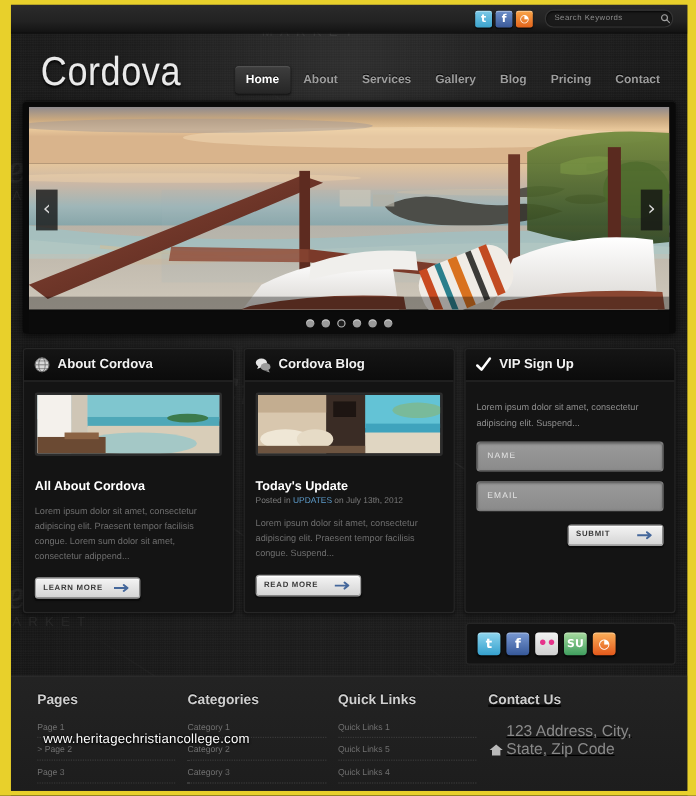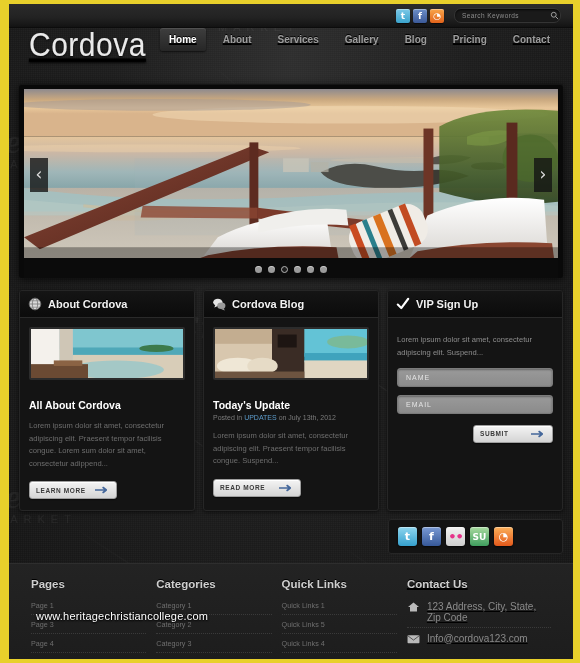--- a/index.html
+++ b/index.html
@@ -145,9 +145,8 @@
     z-index: 10;
     height: 50px;
     display: flex;
-    align-items: flex-start;
-    padding: 0 14px 0 20px;
-    text-decoration: underline;
+    align-items: flex-end;
+    padding: 0 14px 0 25px;
   }
   #logo {
     font-family: "Liberation Sans", sans-serif;

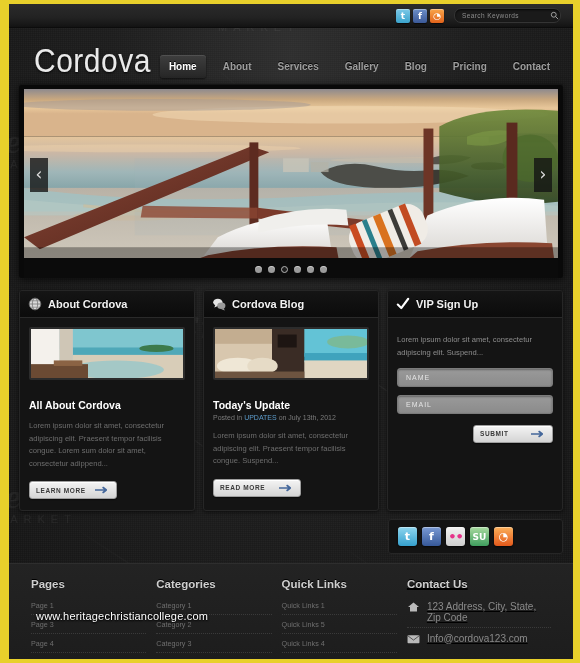--- a/index.html
+++ b/index.html
@@ -162,7 +162,7 @@
     margin-left: auto;
     display: flex;
     align-items: center;
-    gap: 8px;
+    gap: 2px;
   }
   .nav-item {
     font-size: 10px;

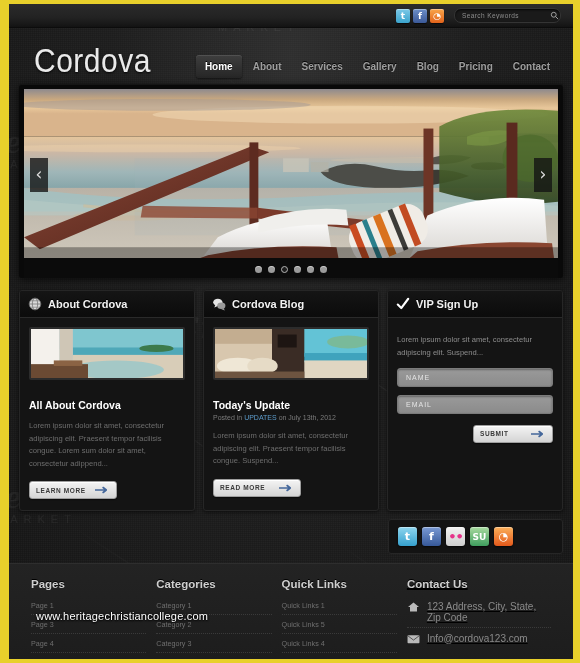--- a/index.html
+++ b/index.html
@@ -314,7 +314,7 @@
   .field {
     margin-top: 8px;
     width: 100%;
-    height: 19px;
+    height: 25px;
     border-radius: 3px;
     border: 1px solid #7b7b7b;
     background: linear-gradient(180deg, #9a9a9a 0%, #8b8b8b 100%);

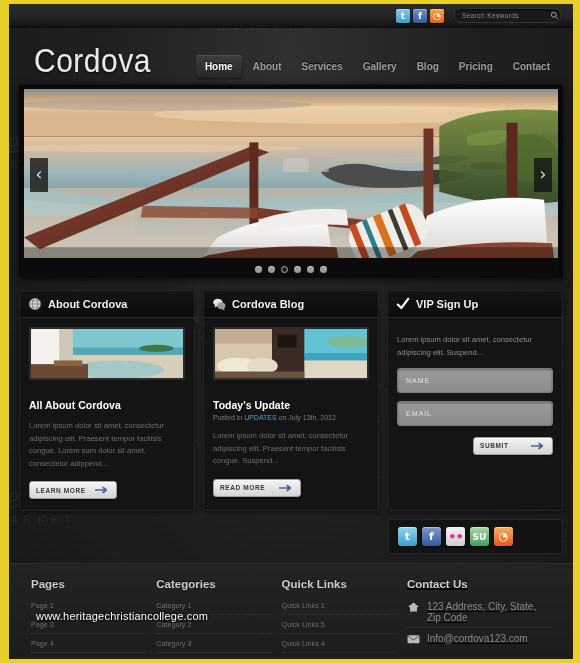--- a/index.html
+++ b/index.html
@@ -393,9 +393,9 @@
   }
   .crow {
     display: flex;
-    align-items: flex-start;
-    gap: 7px;
-    font-size: 10px;
+    align-items: flex-end;
+    gap: 2px;
+    font-size: 13px;
     color: #8a8a8a;
     padding-bottom: 4px;
     margin-bottom: 5px;

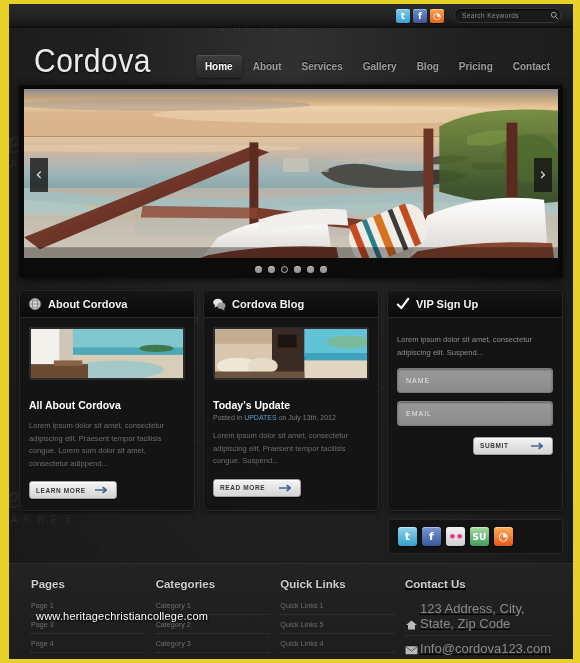--- a/index.html
+++ b/index.html
@@ -703,6 +703,7 @@
     <div class="fcol">
       <h4>Pages</h4>
       <div class="flink">Page 1</div>
+      <div class="flink">&gt; Page 2</div>
       <div class="flink">Page 3</div>
       <div class="flink">Page 4</div>
     </div>

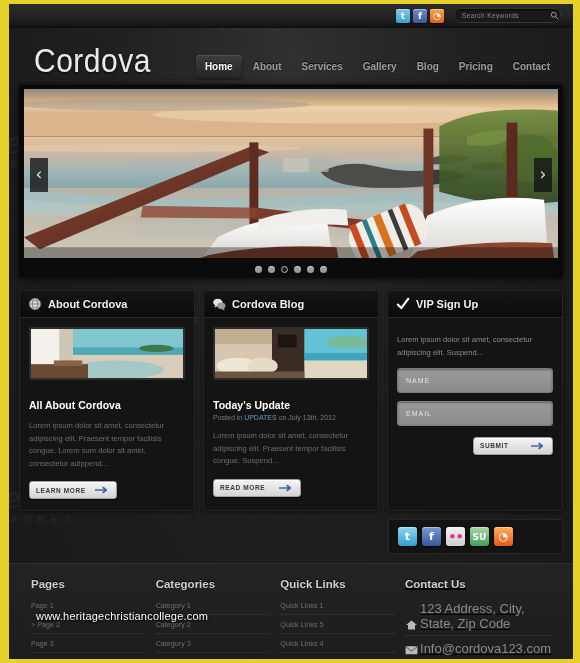--- a/index.html
+++ b/index.html
@@ -734,13 +734,6 @@
       </div>
 
 
-      <div class="crow">
-        <svg class="cicon" viewBox="0 0 24 18">
-          <rect x="1" y="2" width="22" height="15" rx="1.5" fill="#d5d5d5"></rect>
-          <path d="M1.5 3 L12 11 L22.5 3" stroke="#4a4a4a" stroke-width="1.6" fill="none"></path>
-        </svg>
-        <span>Info@cordova123.com</span>
-      </div>
     </div>
   </div>
 

